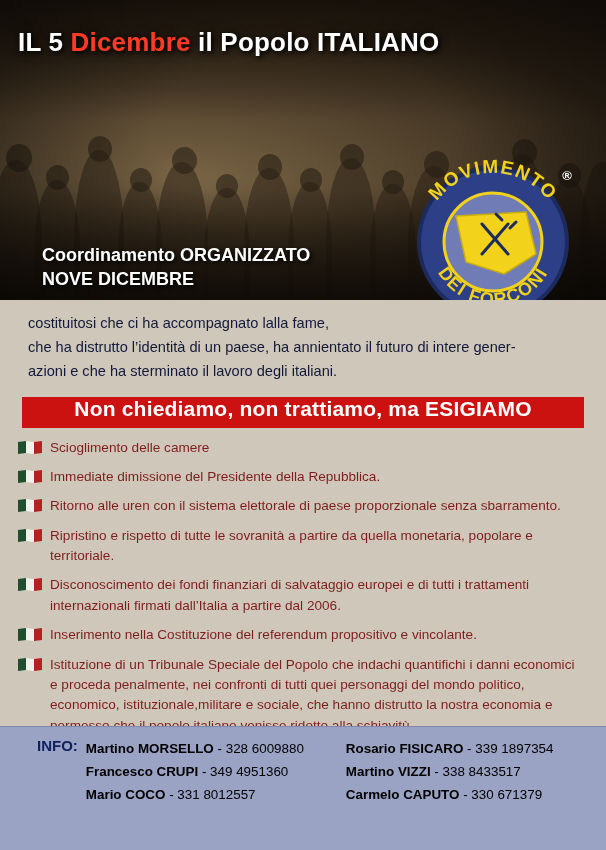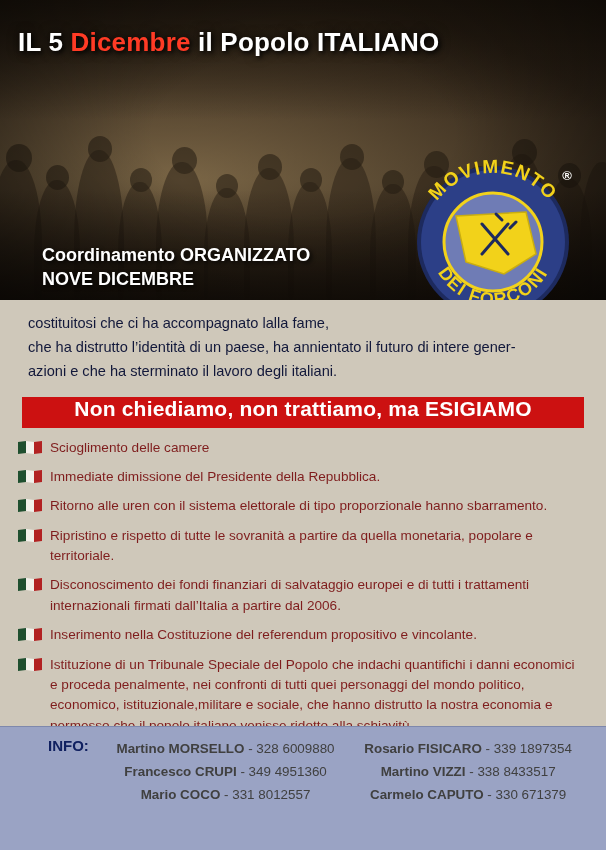--- a/index.html
+++ b/index.html
@@ -289,7 +289,7 @@
           <path d="M8,0 L16,1 L16,13 L8,12 Z" fill="#f2f0ea"></path>
           <path d="M16,1 L24,0 L24,12 L16,13 Z" fill="#b22222"></path>
         </svg>
-        <div class="point-text">Ritorno alle uren con il sistema elettorale di tipo proporzionale hanno sbarramento.</div>
+        <div class="point-text">Ritorno alle uren con il sistema elettorale di paese proporzionale senza sbarramento.</div>
       </div>
 
       <div class="point">

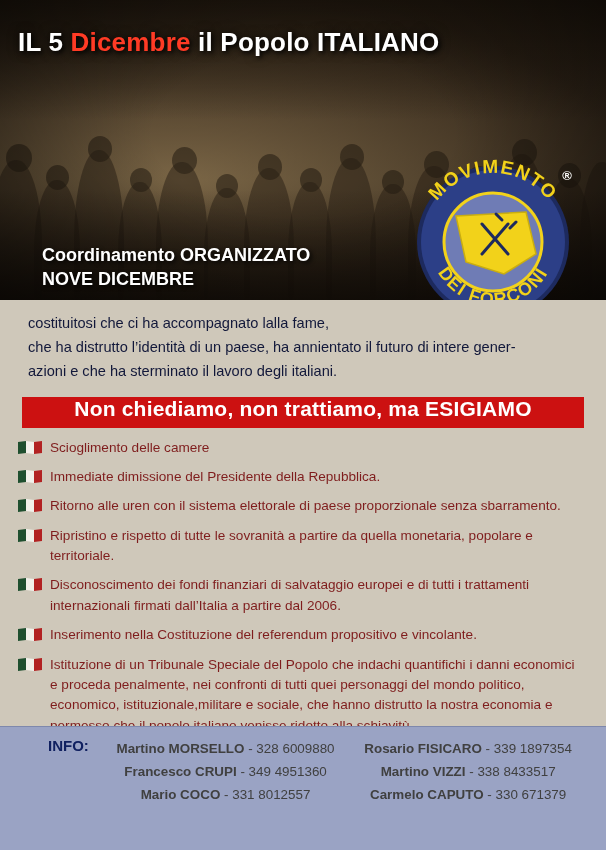--- a/index.html
+++ b/index.html
@@ -155,7 +155,7 @@
   }
   .contacts-inner {
     display: flex;
-    padding: 0 24px;
+    padding: 0 13px;
   }
   .contacts-label {
     font-size: 15px;

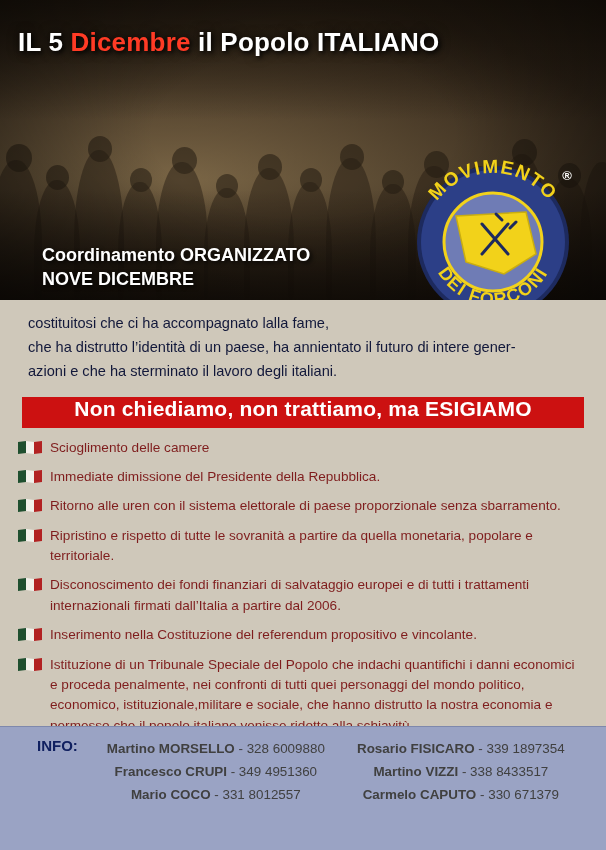--- a/index.html
+++ b/index.html
@@ -167,8 +167,7 @@
   .col {
     font-size: 13.4px;
     line-height: 1.72;
-    color: #404040;
-    text-align: center;
+    color: #000000;
   }
   .col.left { width: 260px; }
   .col.right { width: 230px; }

